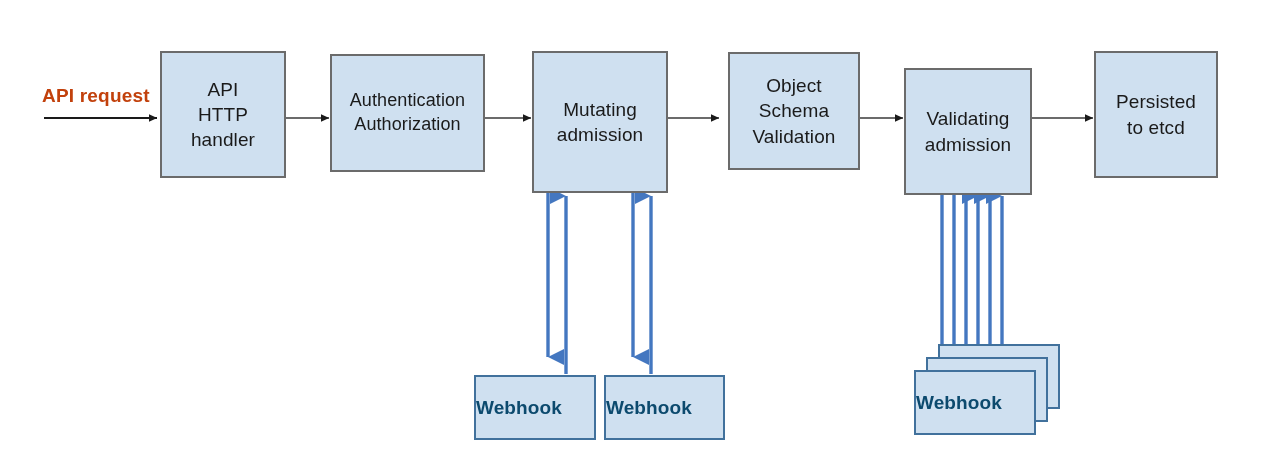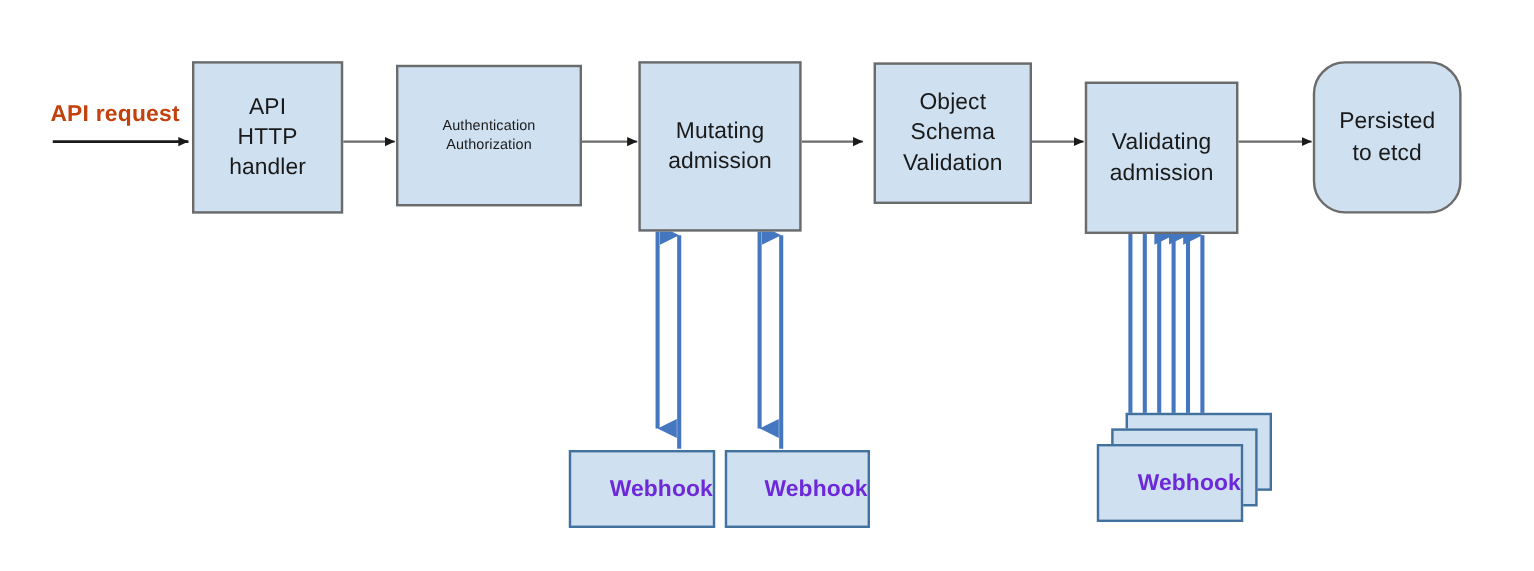--- a/index.html
+++ b/index.html
@@ -150,7 +150,7 @@
 handler</span>
   </div>
 
-  <div class="stage" style="left:330px; top:54px; width:155px; height:118px; font-size:12px;">
+  <div class="stage" style="left:330px; top:54px; width:155px; height:118px; font-size:18px;">
     <span style="white-space:pre-line;">Authentication
 Authorization</span>
   </div>

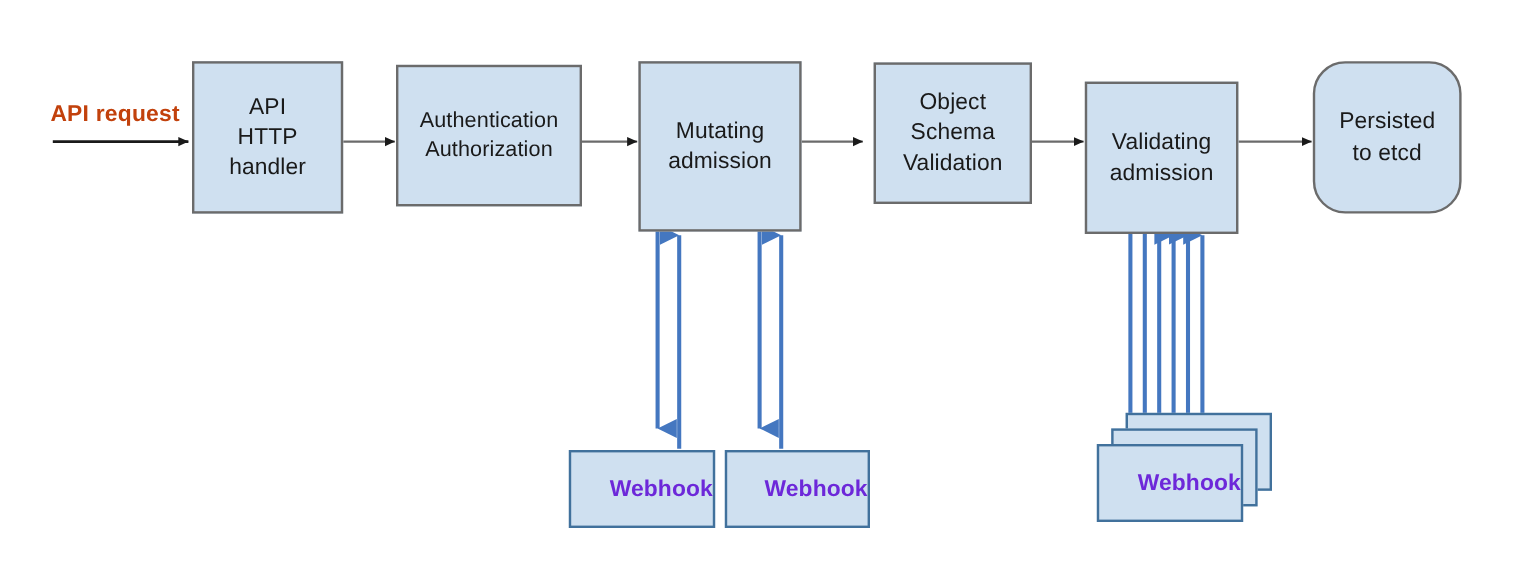--- a/index.html
+++ b/index.html
@@ -171,7 +171,7 @@
 admission</span>
   </div>
 
-  <div class="stage" style="left:1094px; top:51px; width:124px; height:127px;border-radius:27px;">
+  <div class="stage" style="left:1094px; top:51px; width:124px; height:127px;">
     <span style="white-space:pre-line;">Persisted
 to etcd</span>
   </div>

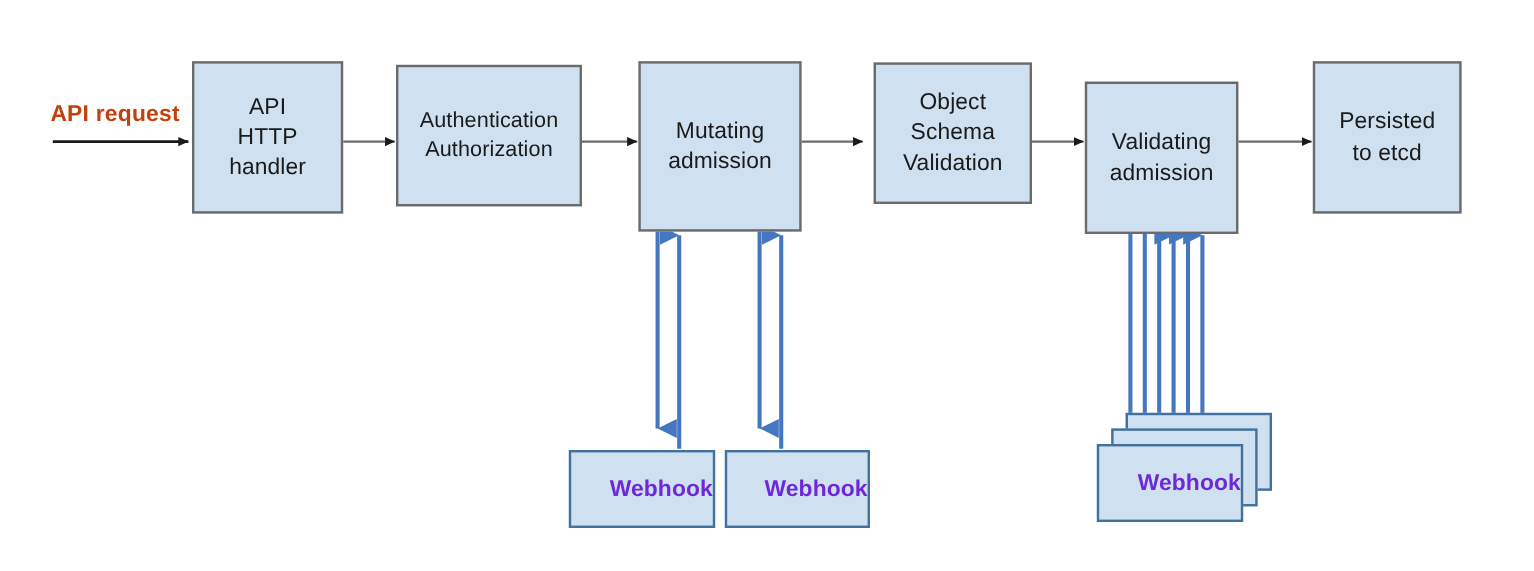--- a/index.html
+++ b/index.html
@@ -52,9 +52,9 @@
     border: 2px solid #41719c;
     display: flex;
     align-items: center;
-    justify-content: flex-end;
+    justify-content: flex-start;
     text-align: center;
-    color: #6d28d9;
+    color: #0c4a6e;
     font-size: 19px;
     font-weight: 600;
     letter-spacing: 0.1px;

